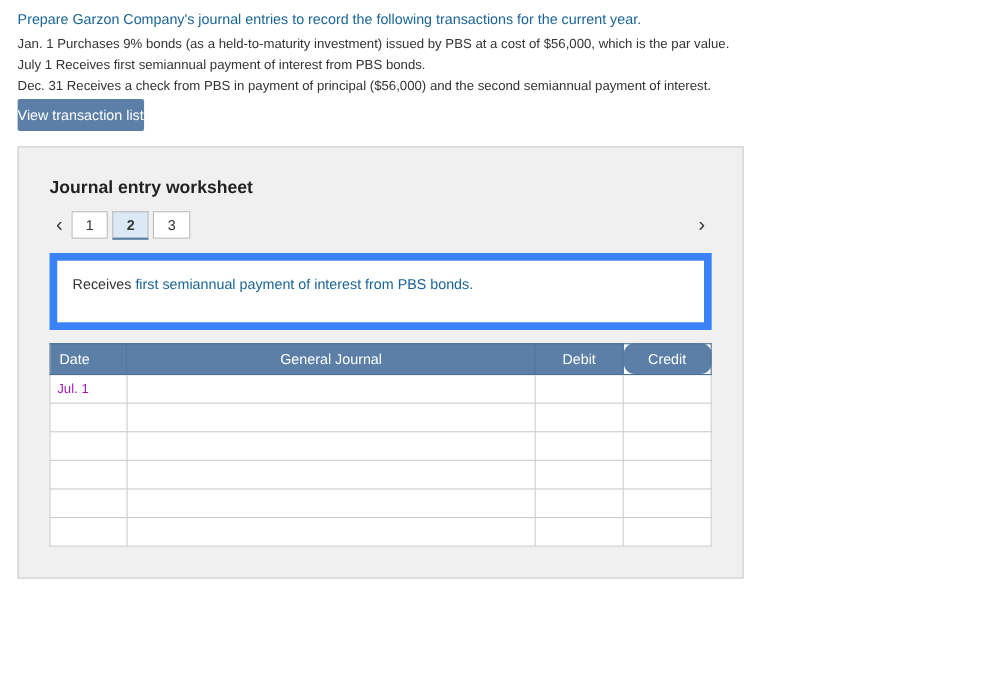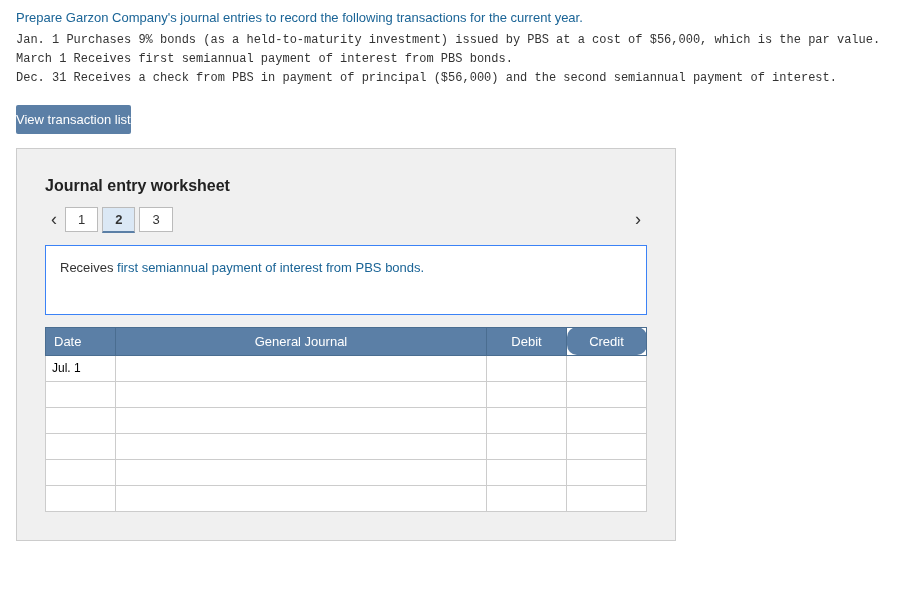--- a/index.html
+++ b/index.html
@@ -17,10 +17,10 @@
       font-weight: normal;
     }
     .transactions {
-      font-family: Liberation Mono, monospace;
+      font-family: Liberation Sans, sans-serif;
       font-size: 12px;
       color: #333;
-      margin-bottom: 16px;
+      margin-bottom: 1px;
       line-height: 1.6;
     }
     .btn-view-list {

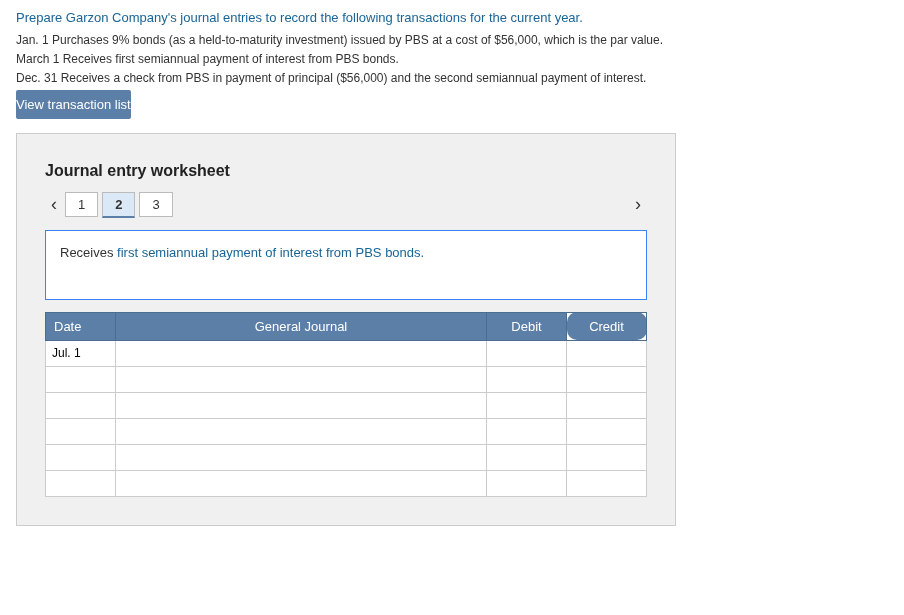--- a/index.html
+++ b/index.html
@@ -158,7 +158,7 @@
 
 <div class="transactions">
   <div>Jan.  1 Purchases 9% bonds (as a held-to-maturity investment) issued by PBS at a cost of $56,000, which is the par value.</div>
-  <div>March  1 Receives first semiannual payment of interest from PBS bonds.</div>
+  <div>July  1 Receives first semiannual payment of interest from PBS bonds.</div>
   <div>Dec. 31 Receives a check from PBS in payment of principal ($56,000) and the second semiannual payment of interest.</div>
 </div>
 

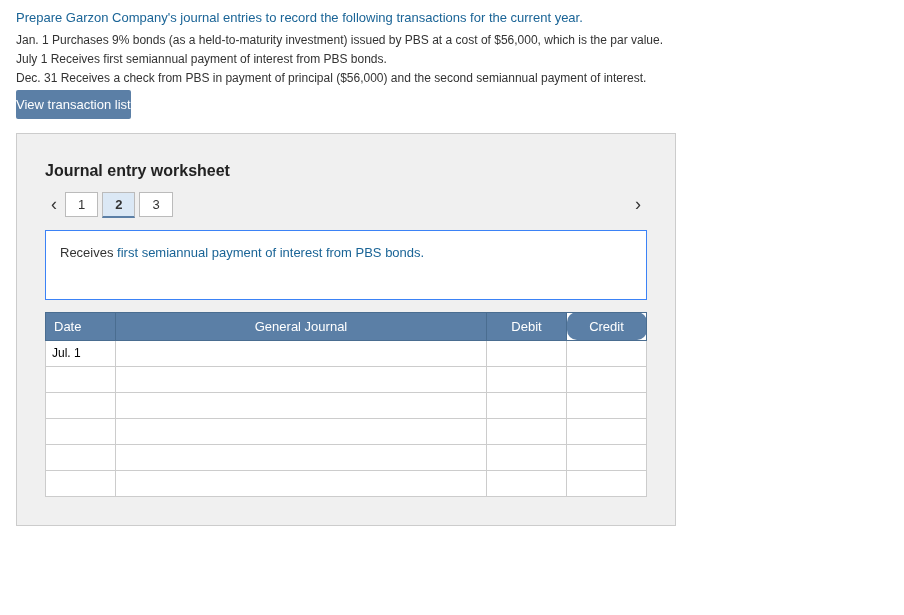--- a/index.html
+++ b/index.html
@@ -75,7 +75,7 @@
     .nav-spacer { flex: 1; }
     .description-box {
       background: #fff;
-      border: 1px solid #3b82f6;
+      border: 7px solid #3b82f6;
       padding: 12px 14px;
       margin-bottom: 12px;
       min-height: 70px;

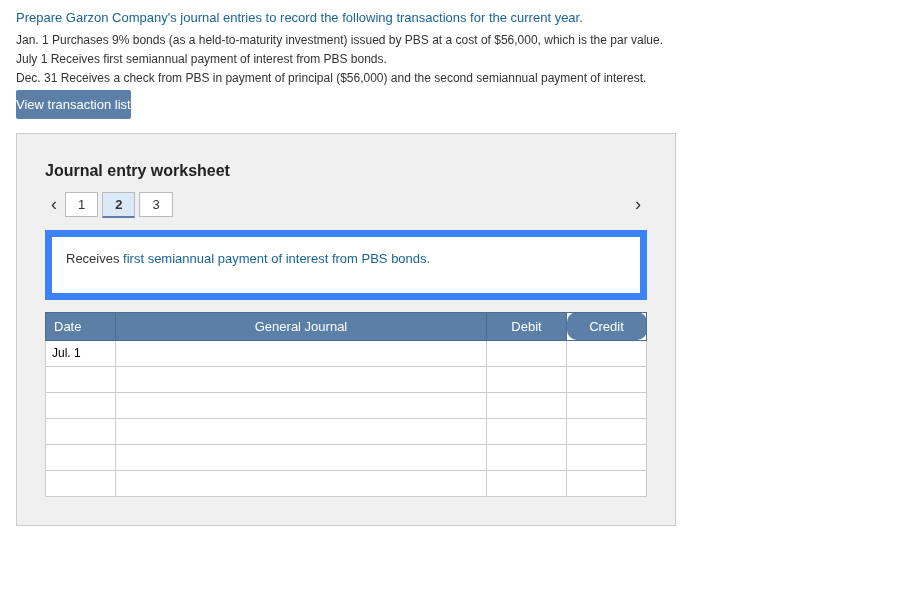--- a/index.html
+++ b/index.html
@@ -130,7 +130,7 @@
     .date-cell {
       font-size: 12px;
       padding-left: 6px;
-      color: #000000;
+      color: #a21caf;
     }
     .btn-row {
       display: flex;

